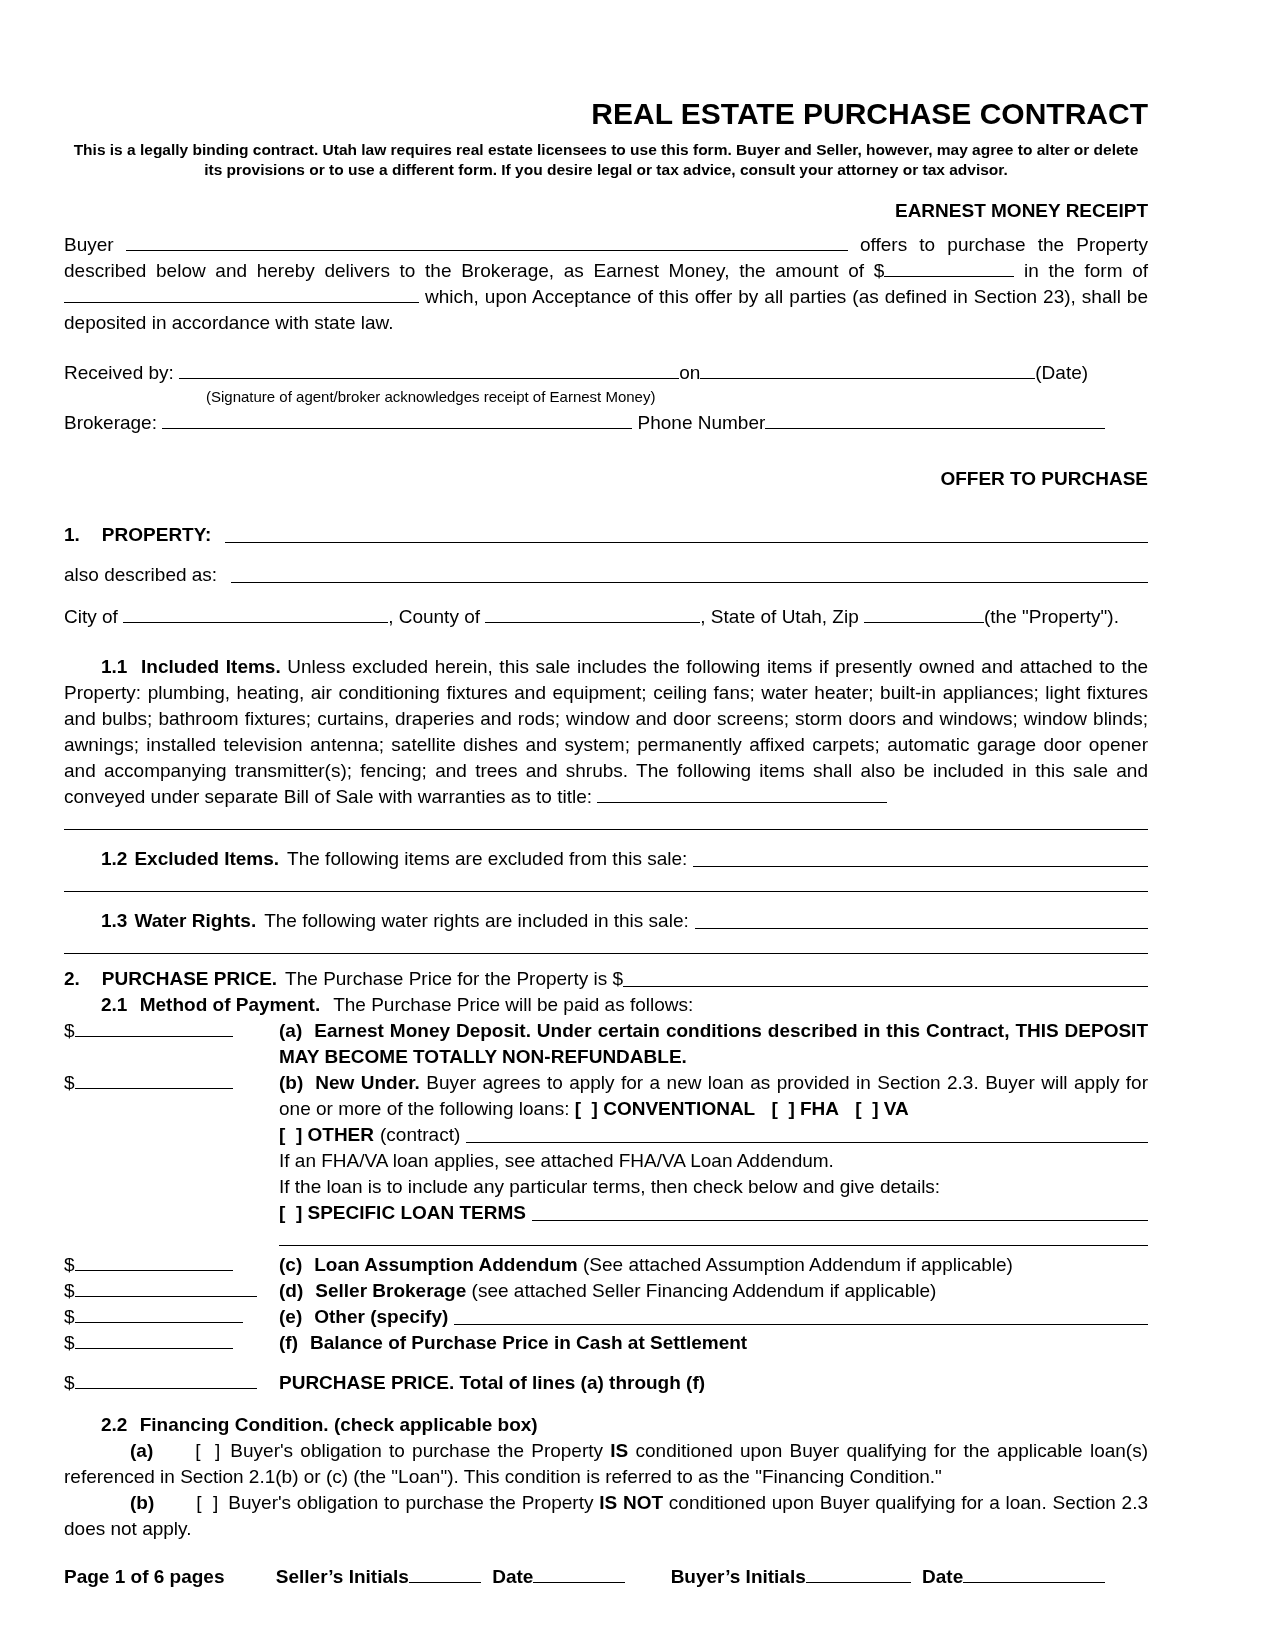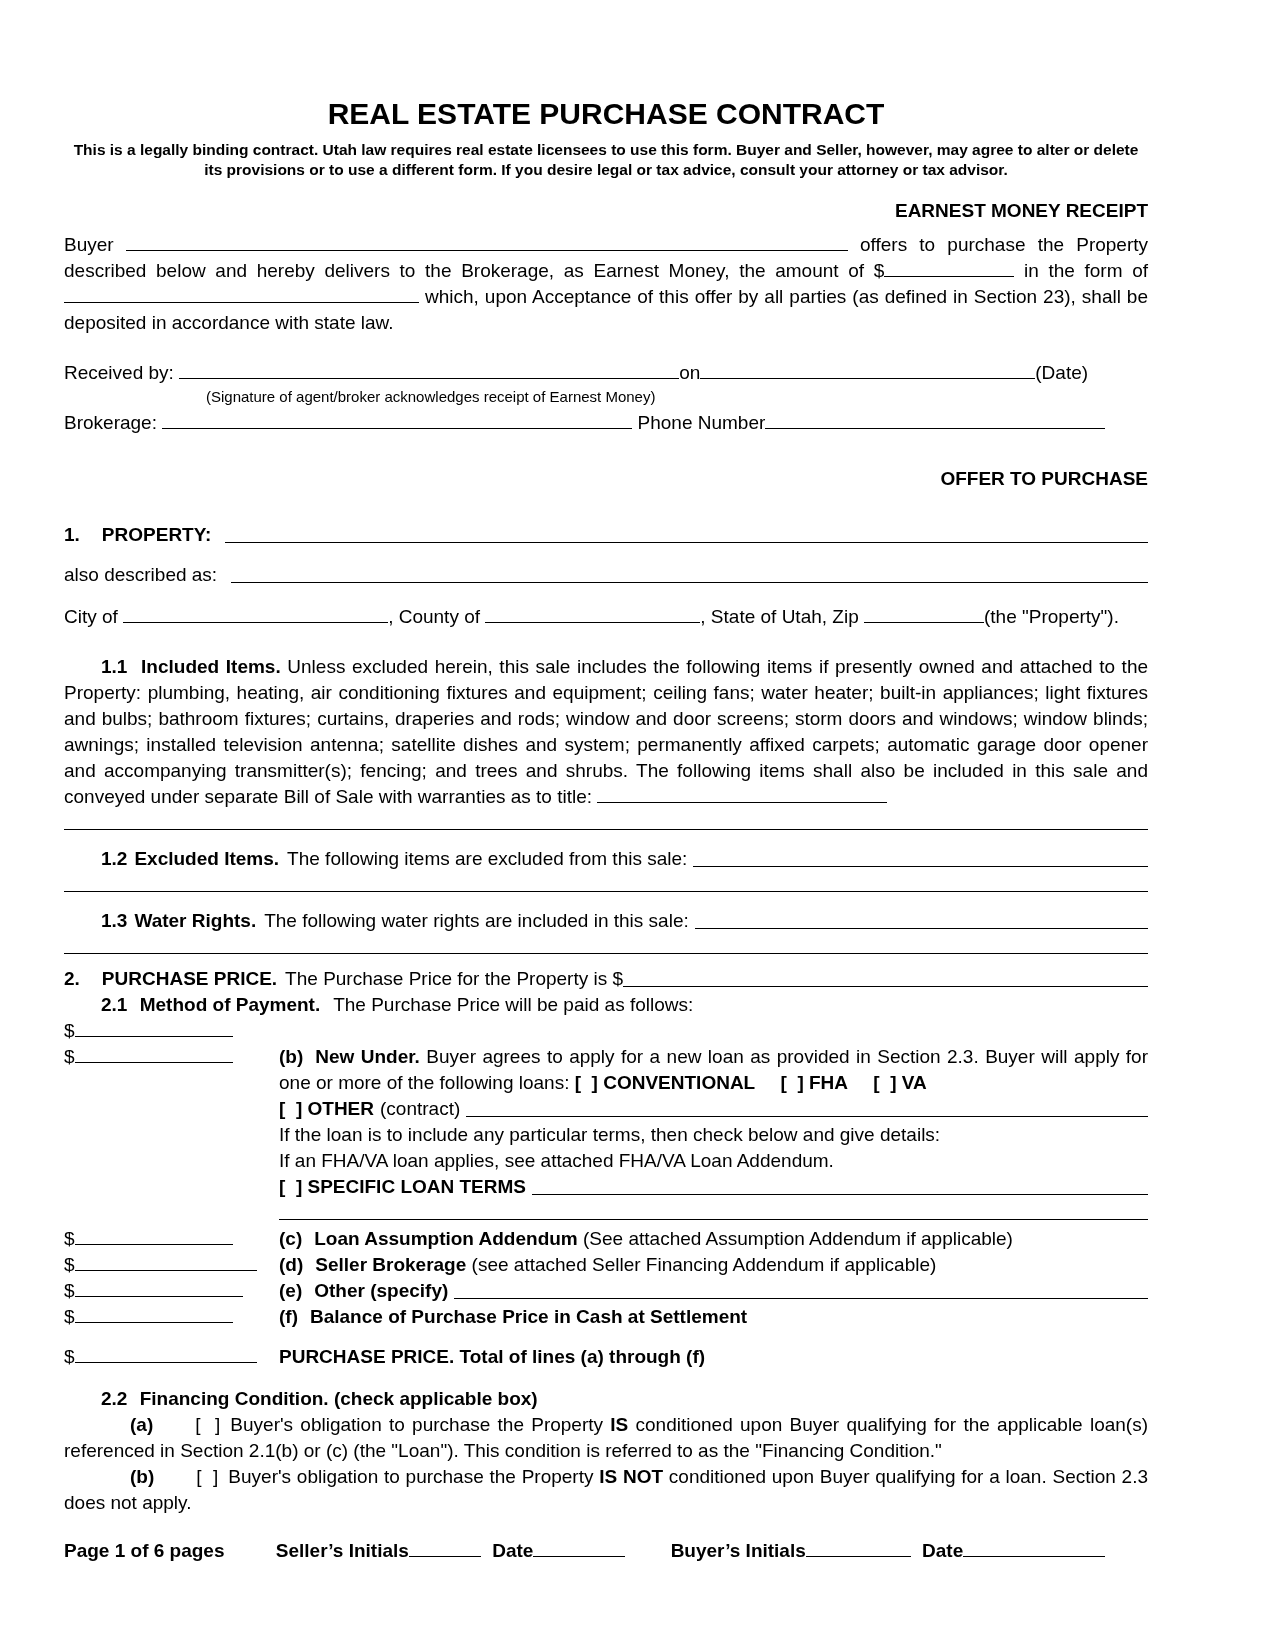--- a/index.html
+++ b/index.html
@@ -11,7 +11,7 @@
   }
   .page { padding:96px 127px 0 64px; font-size:19px; line-height:26px; }
 
-  .title { font-size:30px; line-height:36px; font-weight:bold; text-align:center; }
+  .title { font-size:30px; line-height:36px; font-weight:bold; text-align:right; }
   .disclaimer { font-size:15.5px; line-height:20px; font-weight:bold; text-align:center; margin-top:8px; }
   .center-heading { font-size:19px; line-height:26px; font-weight:bold; text-align:right; }
 

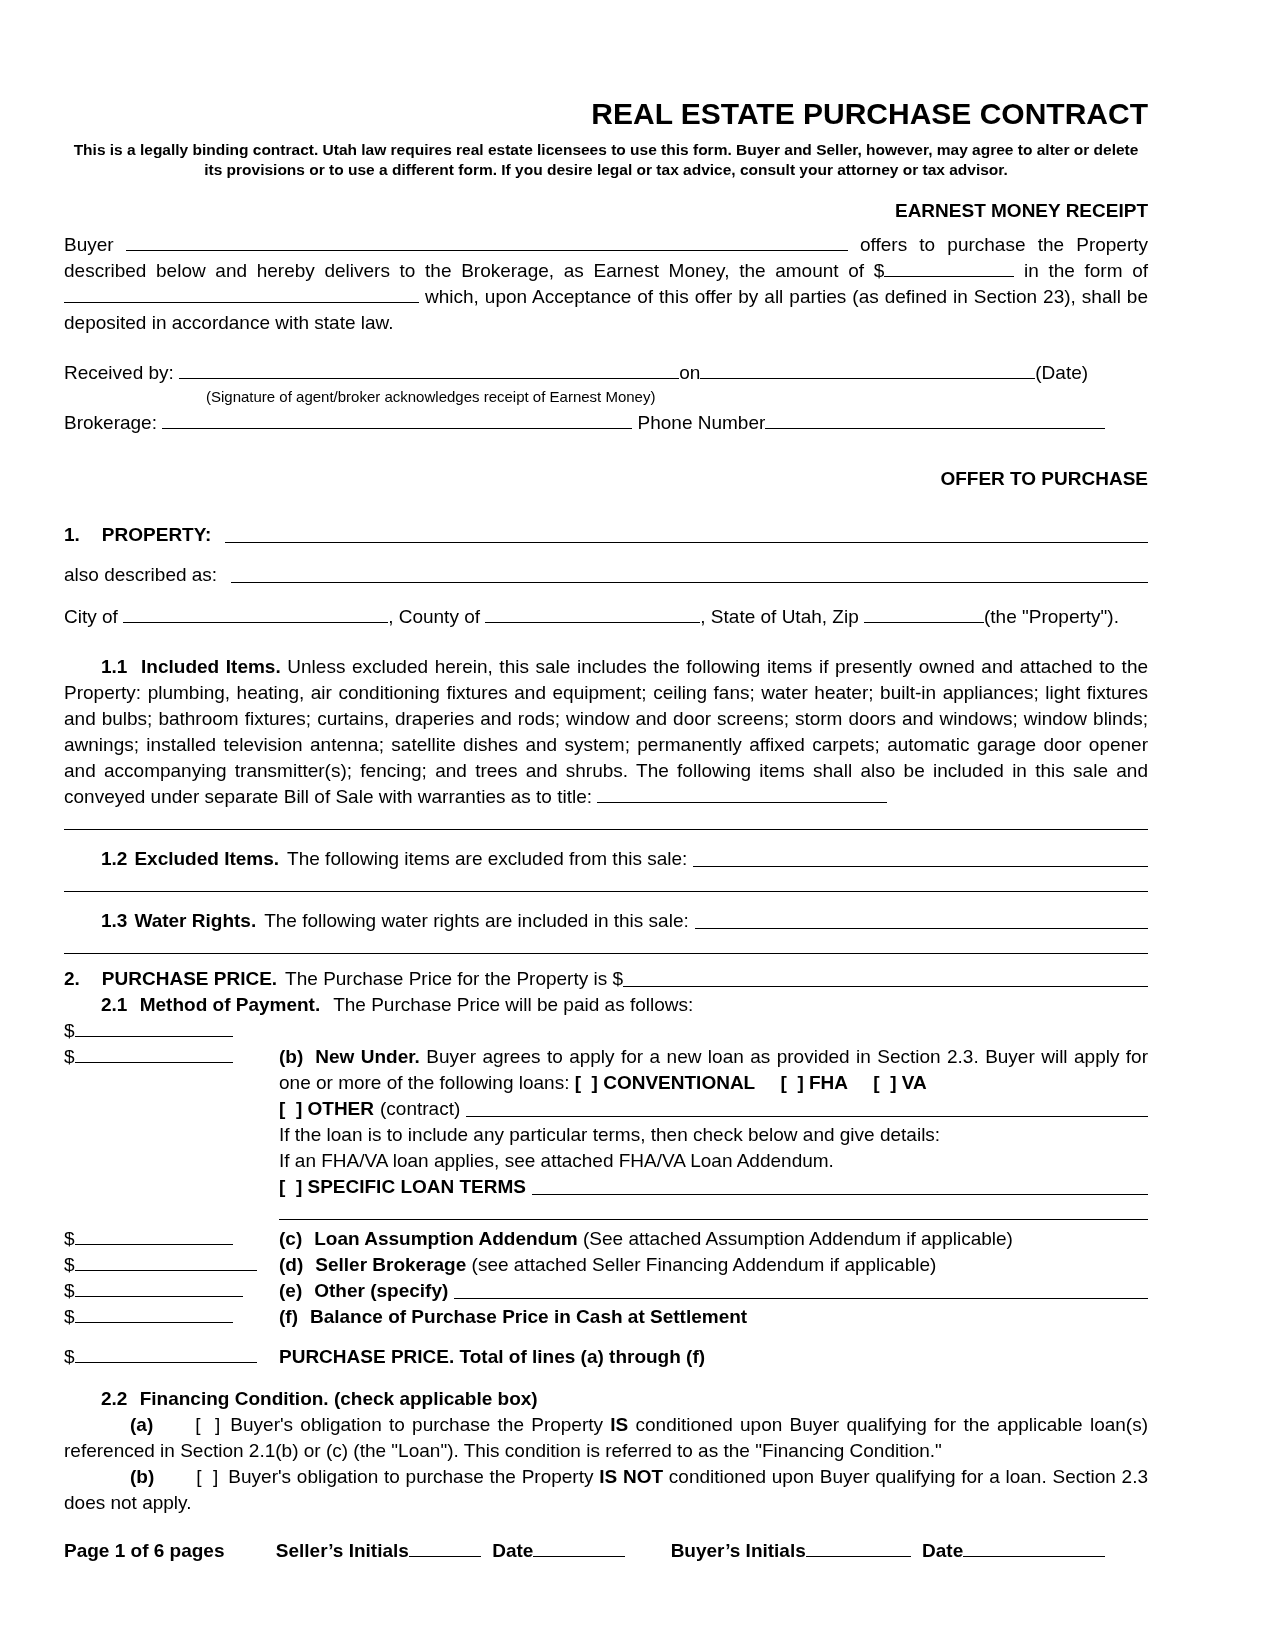--- a/index.html
+++ b/index.html
@@ -146,6 +146,11 @@
     <div class="pay-amount">
       <span>$</span><span class="blank w158"></span>
     </div>
+    <div class="pay-desc">
+      <p class="just b">
+        <span class="lbl">(a)</span><span>Earnest Money Deposit.  Under certain conditions described in this Contract, THIS DEPOSIT MAY BECOME TOTALLY NON-REFUNDABLE.</span>
+      </p>
+    </div>
   </div>
 
   <div class="pay-row">

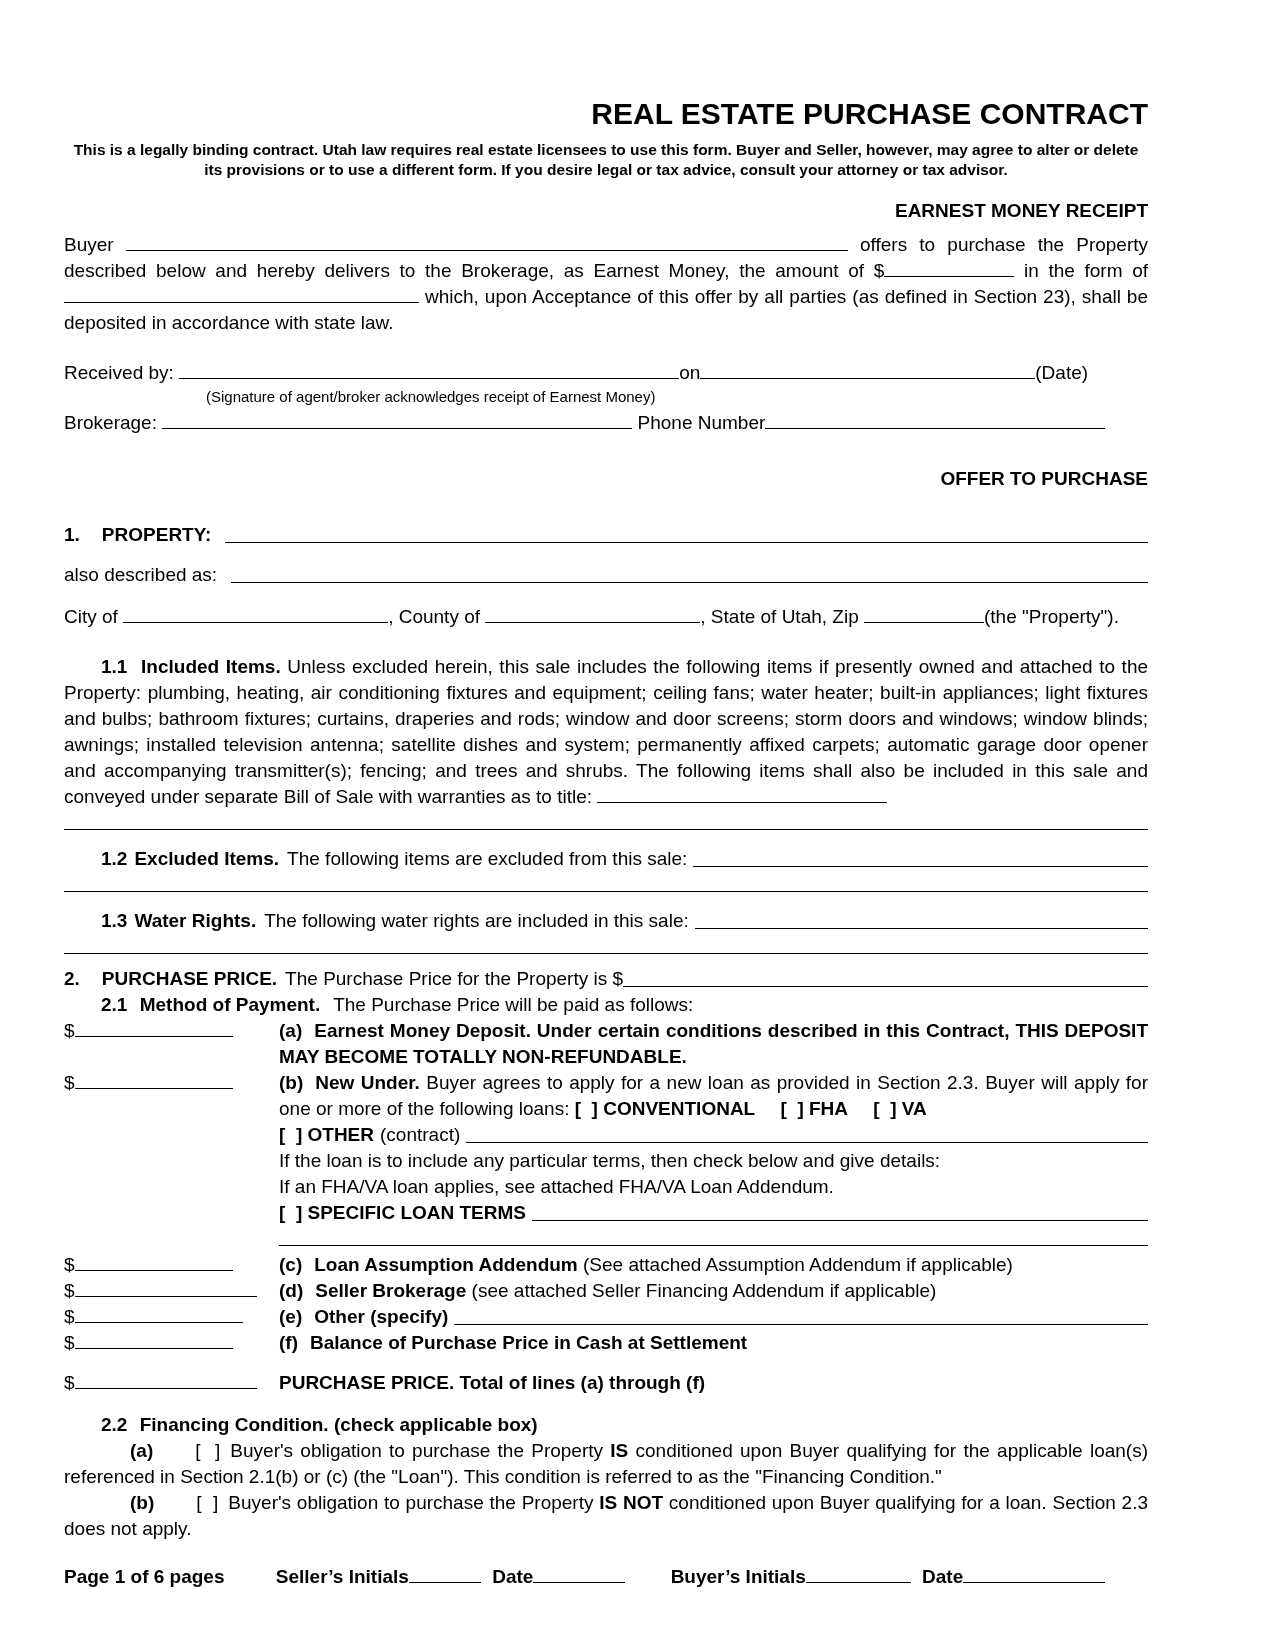--- a/index.html
+++ b/index.html
@@ -38,7 +38,7 @@
   .num-sm { margin-right:7px; }
   .ttl { margin-right:8px; }
   .lbl { margin-right:12px; }
-  .ml6{margin-left:6px}.ml14{margin-left:20px}.ml40{margin-left:40px}.ml46{margin-left:46px}
+  .ml6{margin-left:6px}.ml14{margin-left:11px}.ml40{margin-left:40px}.ml46{margin-left:46px}
 
   .cb { white-space:pre; }
 

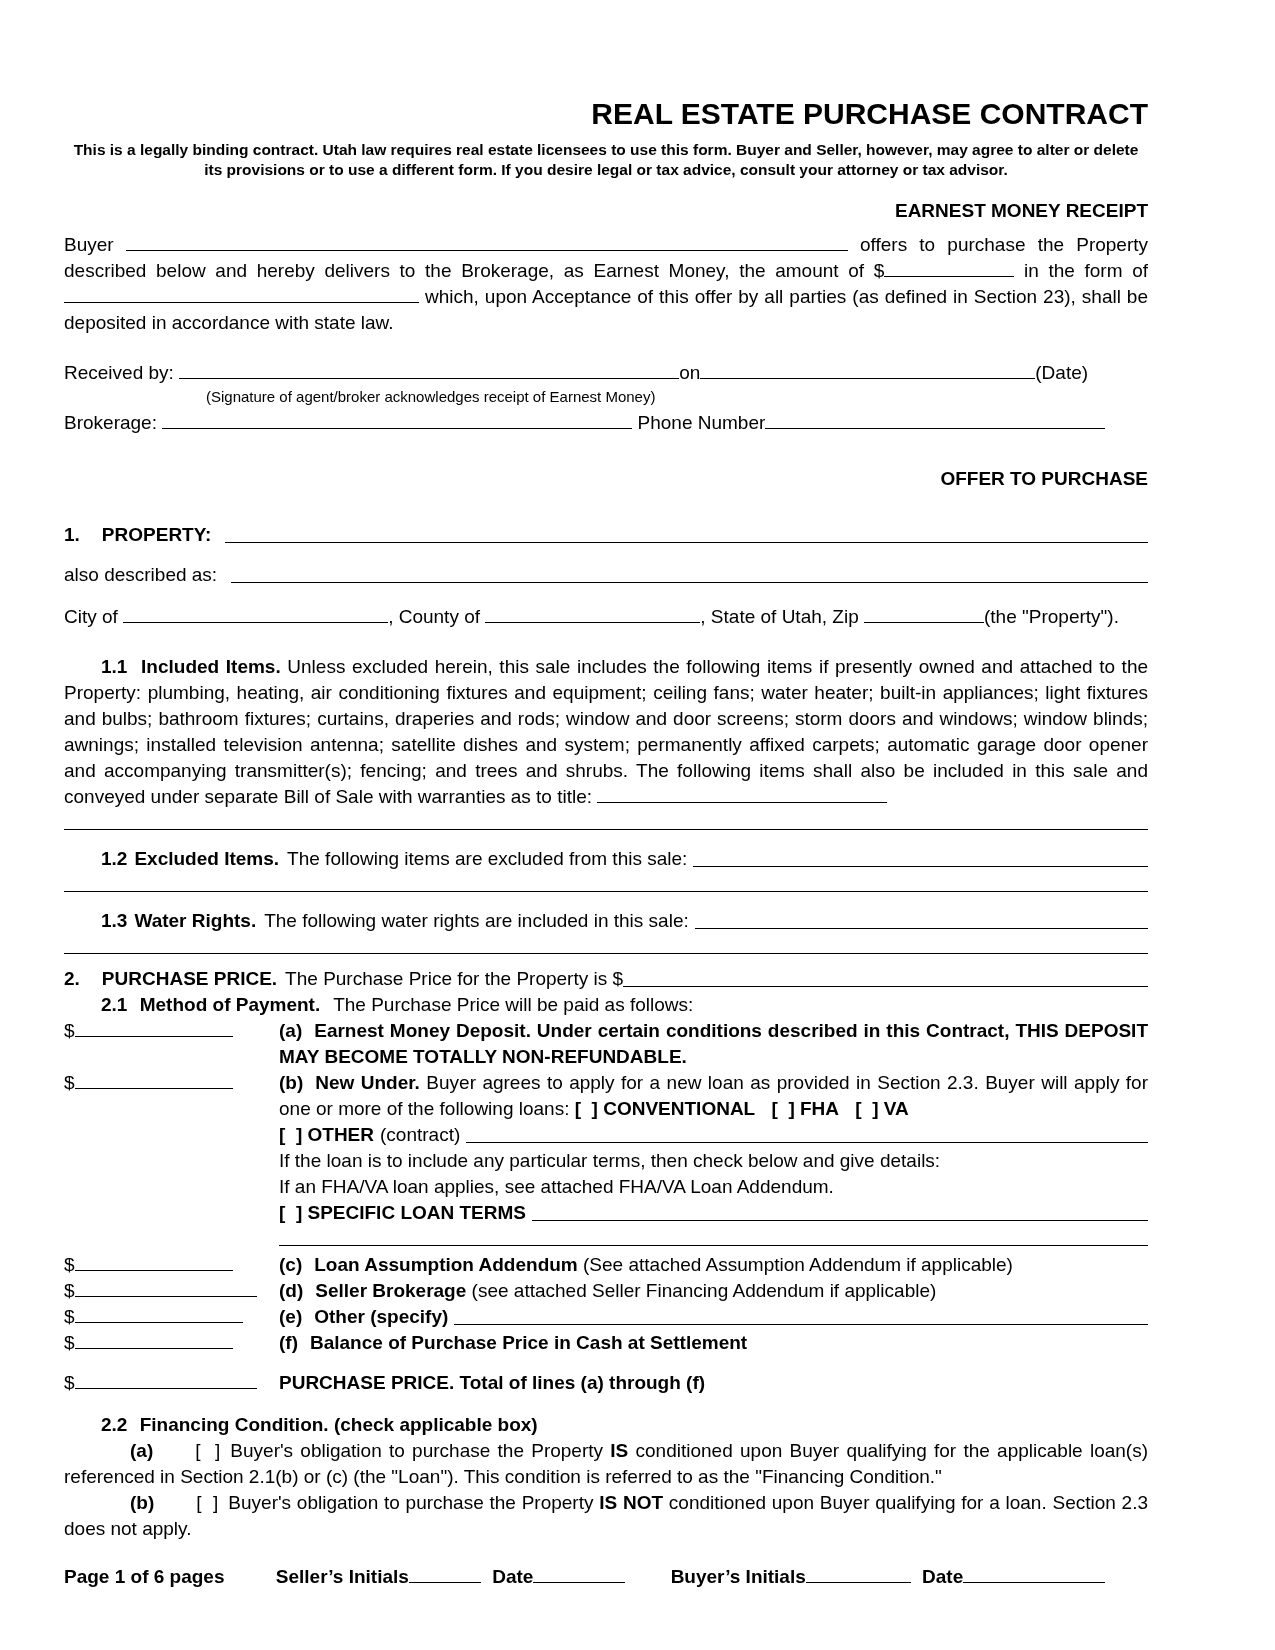--- a/index.html
+++ b/index.html
@@ -170,8 +170,8 @@
         <span class="ml6">(contract)</span>
         <span class="fblank ml6"></span>
       </div>
+      <div>If an FHA/VA loan applies, see attached FHA/VA Loan Addendum.</div>
       <div>If the loan is to include any particular terms, then check below and give details:</div>
-      <div>If an FHA/VA loan applies, see attached FHA/VA Loan Addendum.</div>
       <div class="line-flex">
         <span class="cb b">[  ] SPECIFIC LOAN TERMS</span>
         <span class="fblank ml6"></span>

